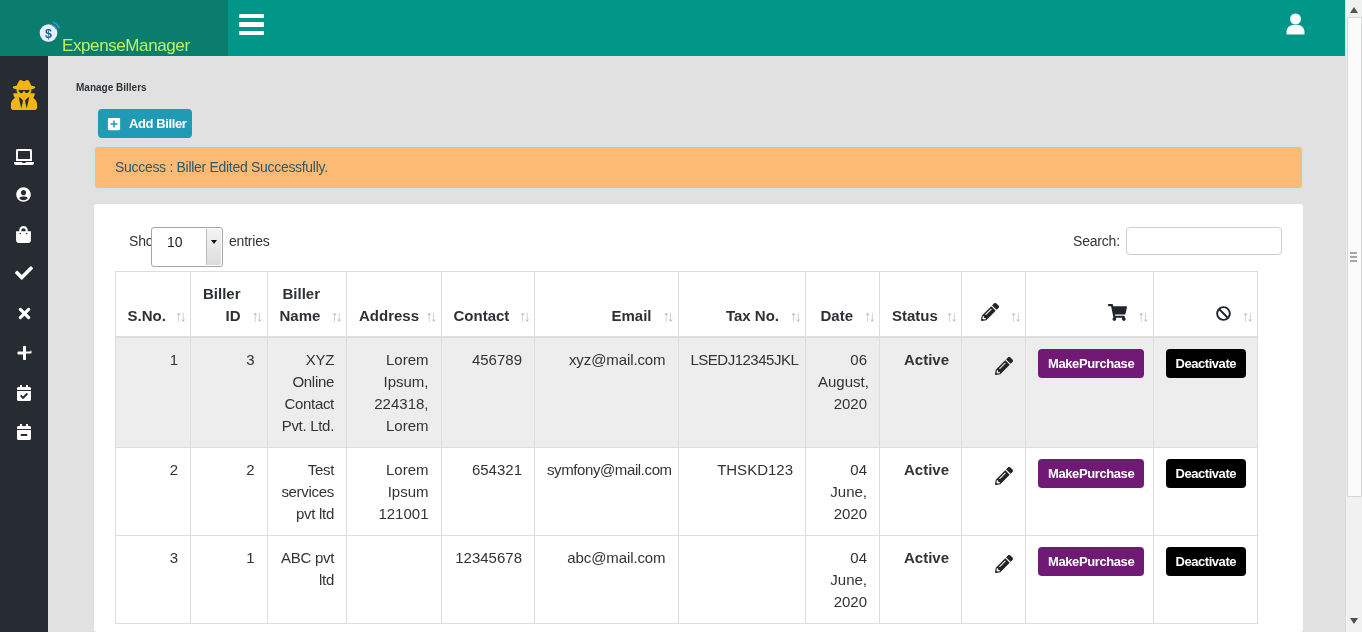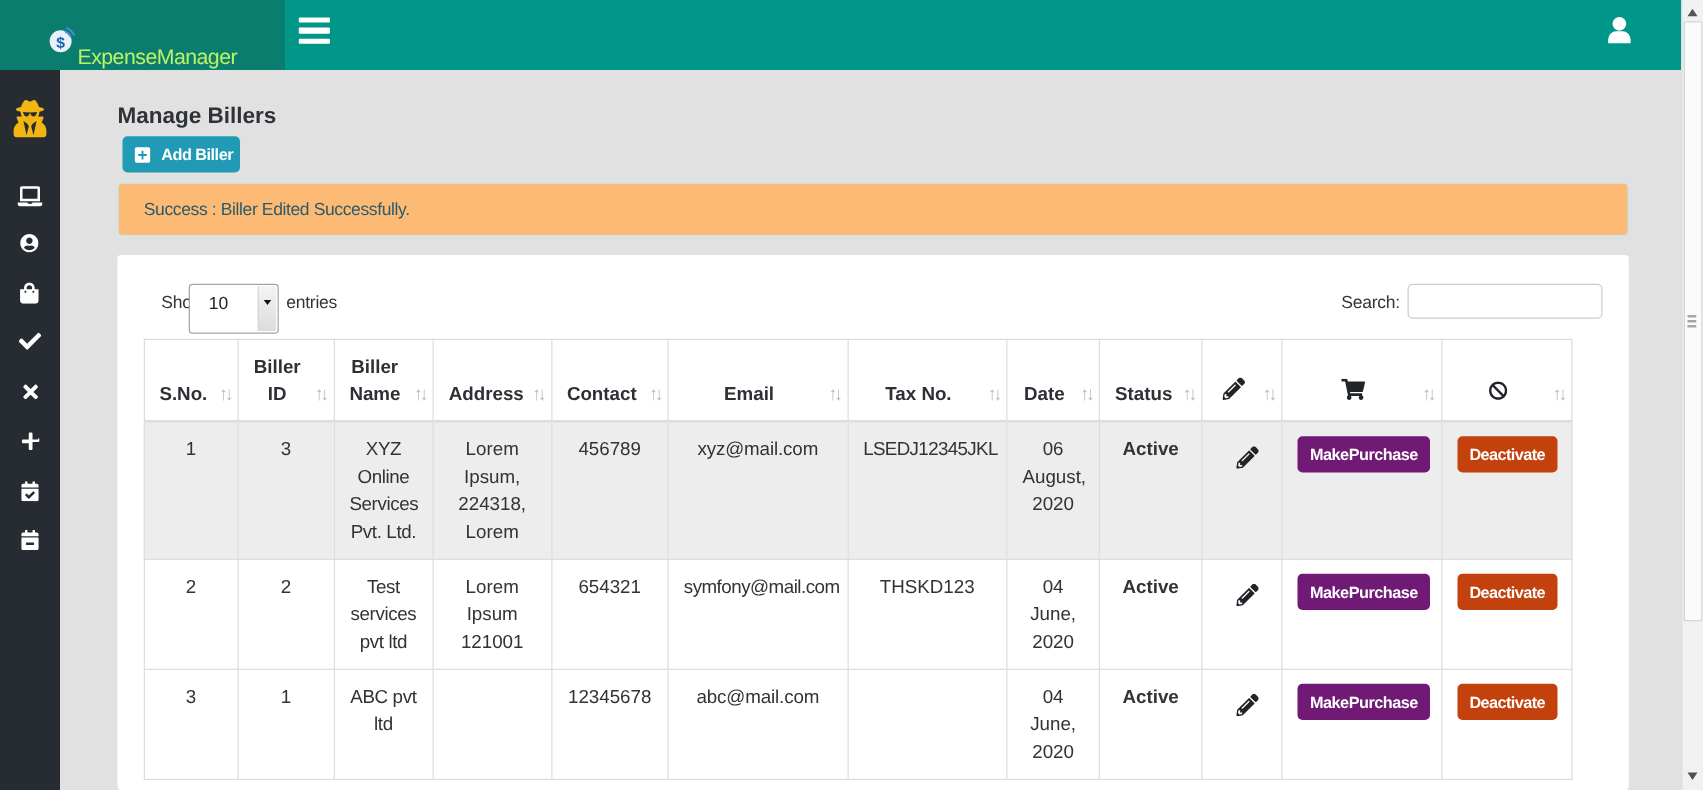--- a/index.html
+++ b/index.html
@@ -18,7 +18,7 @@
 .sico { position:absolute; }
 
 
-.h-title { position:absolute; left:94px; top:82px; font-size:18px; font-weight:bold; color:#2f3338; letter-spacing:0px; }
+.h-title { position:absolute; left:76px; top:82px; font-size:10px; font-weight:bold; color:#2f3338; letter-spacing:0px; }
 .addbtn { position:absolute; left:98px; top:109px; width:94px; height:29px; background:#209ab5; border-radius:4px; color:#fff; font-size:13px; font-weight:bold; line-height:29px; letter-spacing:-0.4px; }
 .addbtn svg { position:absolute; left:9px; top:7.5px; }
 .addbtn span { position:absolute; left:31px; }

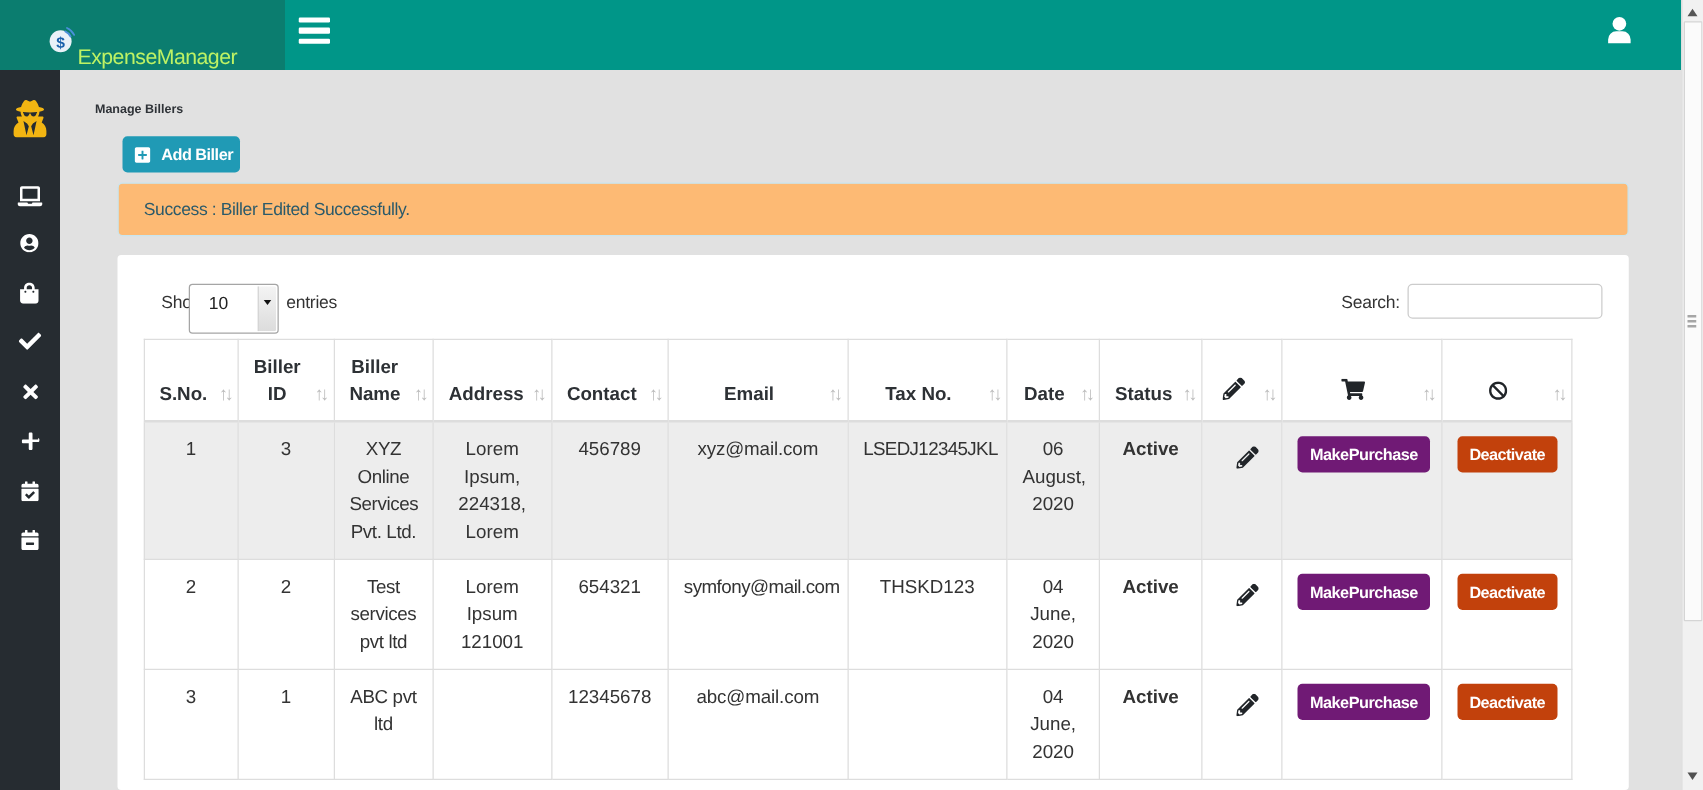--- a/index.html
+++ b/index.html
@@ -34,7 +34,7 @@
 
 
 table { position:absolute; left:20.5px; top:67px; width:1143px; border-collapse:collapse; table-layout:fixed; font-size:15px; color:#333; }
-th, td { border:1px solid #ddd; padding:11px 12px; line-height:21.7px; text-align:center; font-weight:normal; }
+th, td { border:1px solid #ddd; padding:11px 12px; line-height:21.7px; text-align:right; font-weight:normal; }
 th { vertical-align:bottom; font-weight:bold; color:#2d3135; position:relative; padding:11px 26px 10px 12px; border-bottom-width:2px; }
 td { vertical-align:top; }
 tr.odd td { background:#ededed; }

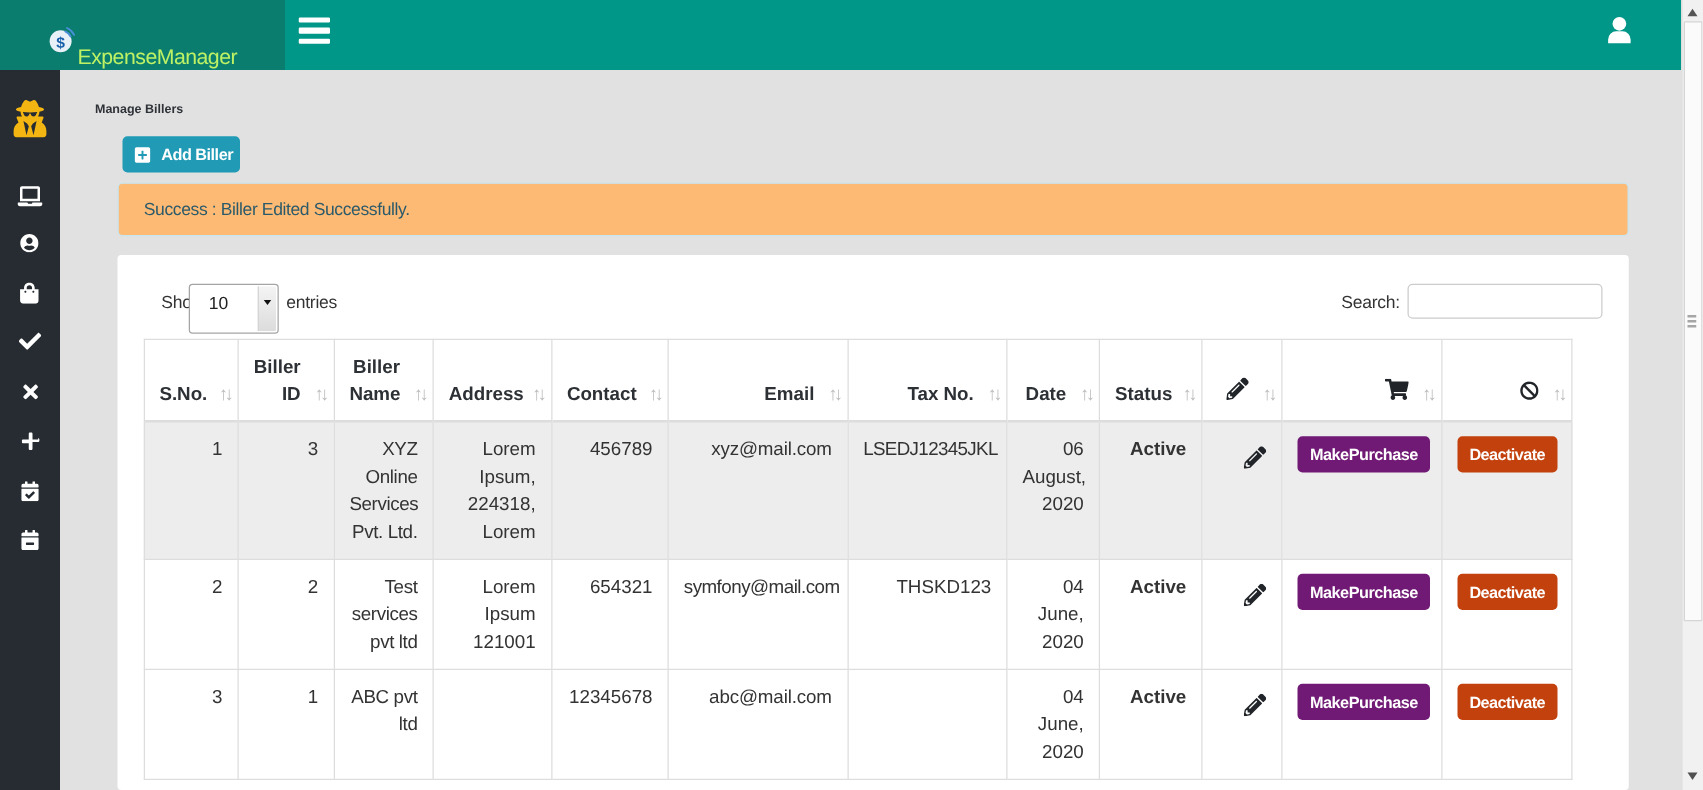--- a/index.html
+++ b/index.html
@@ -171,7 +171,7 @@
       <tr class="odd">
         <td>1</td>
           <td>3</td>
-          <td style="letter-spacing:-0.3px">XYZ Online Services Pvt. Ltd.</td>
+          <td style="letter-spacing:-0.3px">XYZ Online Contact Pvt. Ltd.</td>
           <td>Lorem Ipsum, 224318, Lorem</td>
         <td>456789</td>
           <td style="letter-spacing:-0.1px">xyz@mail.com</td>

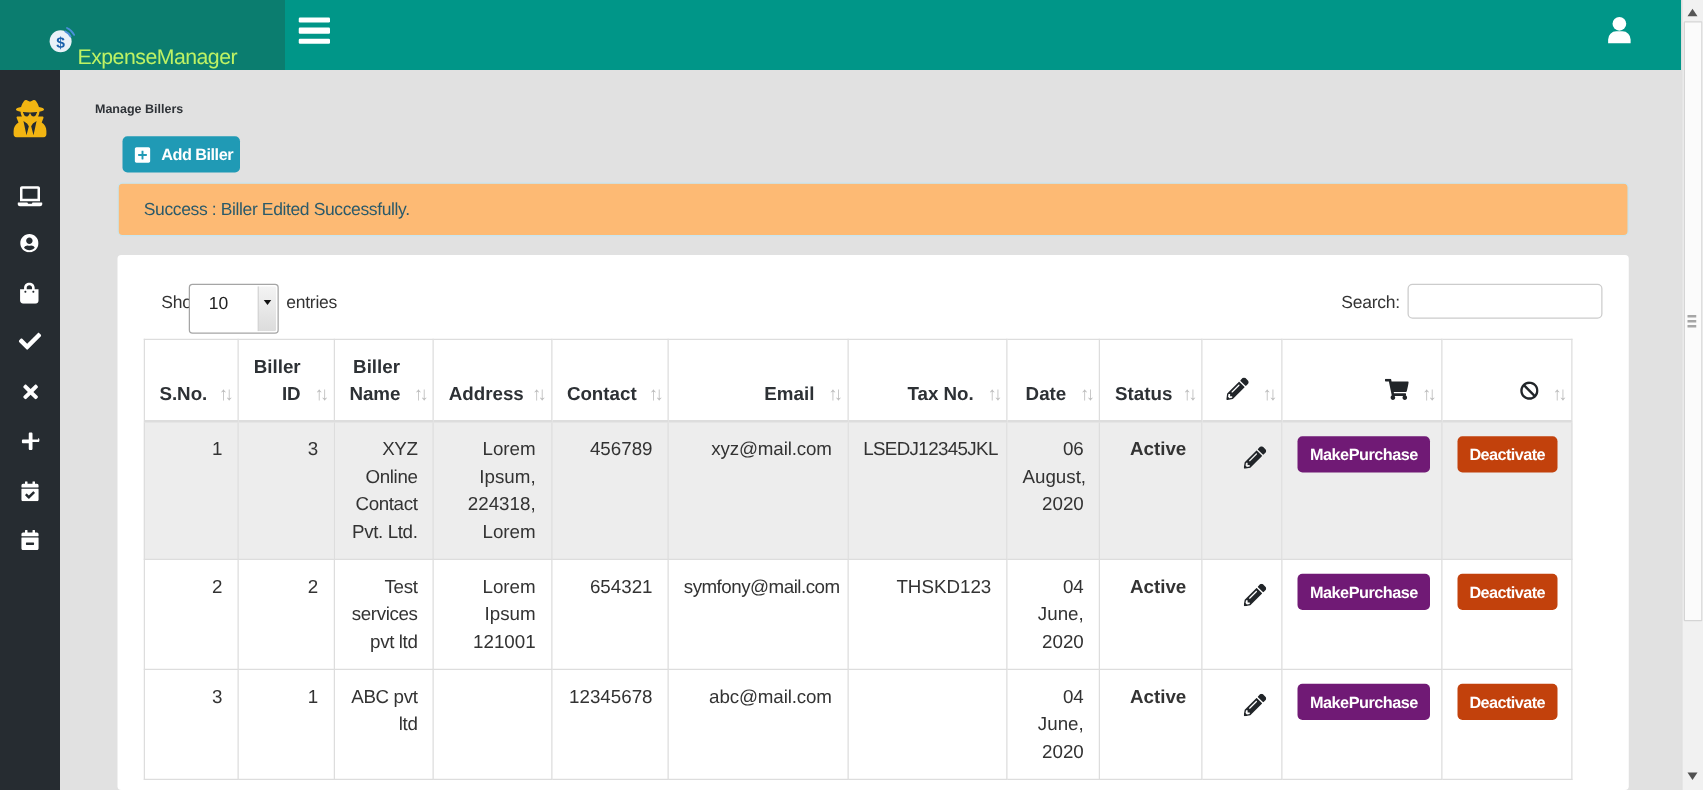--- a/index.html
+++ b/index.html
@@ -40,7 +40,7 @@
 tr.odd td { background:#ededed; }
 .sort { position:absolute; right:6px; bottom:10px; font-size:15px; color:#bcbcbc; letter-spacing:-3px; font-weight:normal; }
 .bgreen { display:inline-block; background:#701a75; color:#fff; font-size:13px; font-weight:bold; letter-spacing:-0.4px; padding:4px 10px; line-height:21px; border-radius:4px; }
-.bred { display:inline-block; background:#c2410c; color:#fff; font-size:13px; font-weight:bold; letter-spacing:-0.45px; padding:4px 10px; line-height:21px; border-radius:4px; }
+.bred { display:inline-block; background:#000000; color:#fff; font-size:13px; font-weight:bold; letter-spacing:-0.45px; padding:4px 10px; line-height:21px; border-radius:4px; }
 td.ico { padding-top:19px; padding-left:20px; } td.ico svg { width:18px; height:18px; }
 .bold { font-weight:bold; }
 

